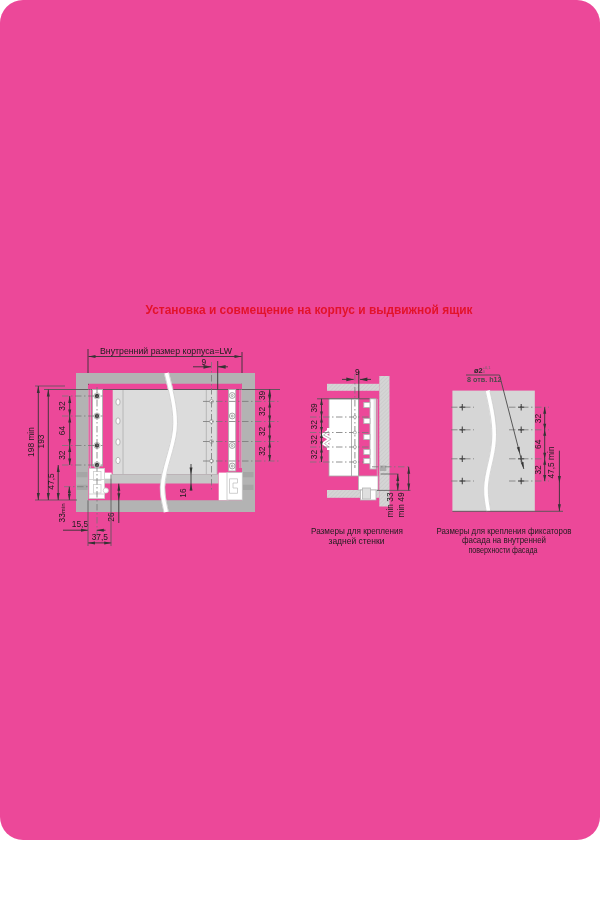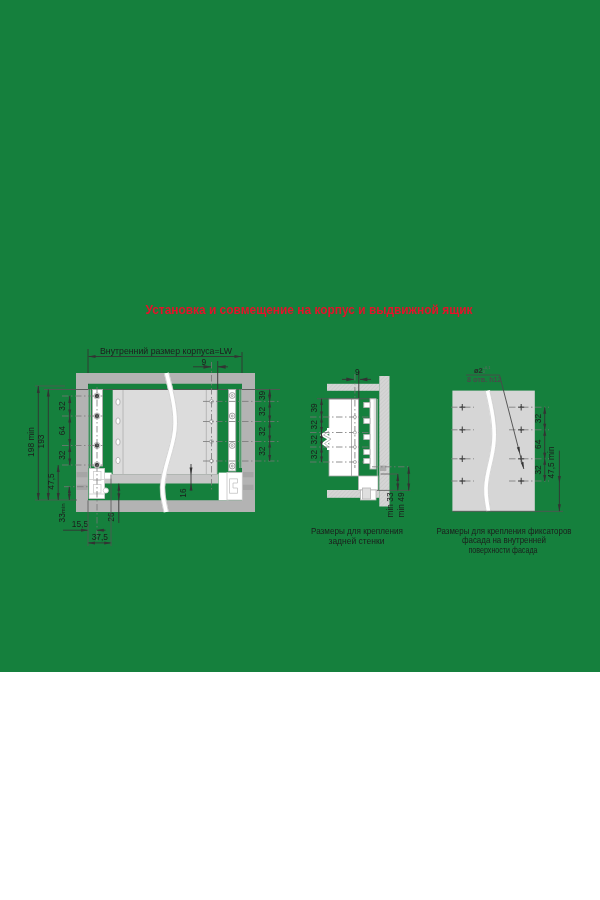--- a/index.html
+++ b/index.html
@@ -3,7 +3,7 @@
 <meta charset="utf-8">
 <style>
 html,body{margin:0;padding:0;background:#ffffff;}
-#page{width:600px;height:672px;position:relative;background:#15803d;overflow:hidden;}
+#page{width:600px;height:840px;position:relative;background:#ec4899;overflow:hidden;border-radius:23px;}
 svg{display:block;}
 text{font-family:"Liberation Sans",sans-serif;}
 .dim{font-size:8.4px;fill:#1c1c1c;}

